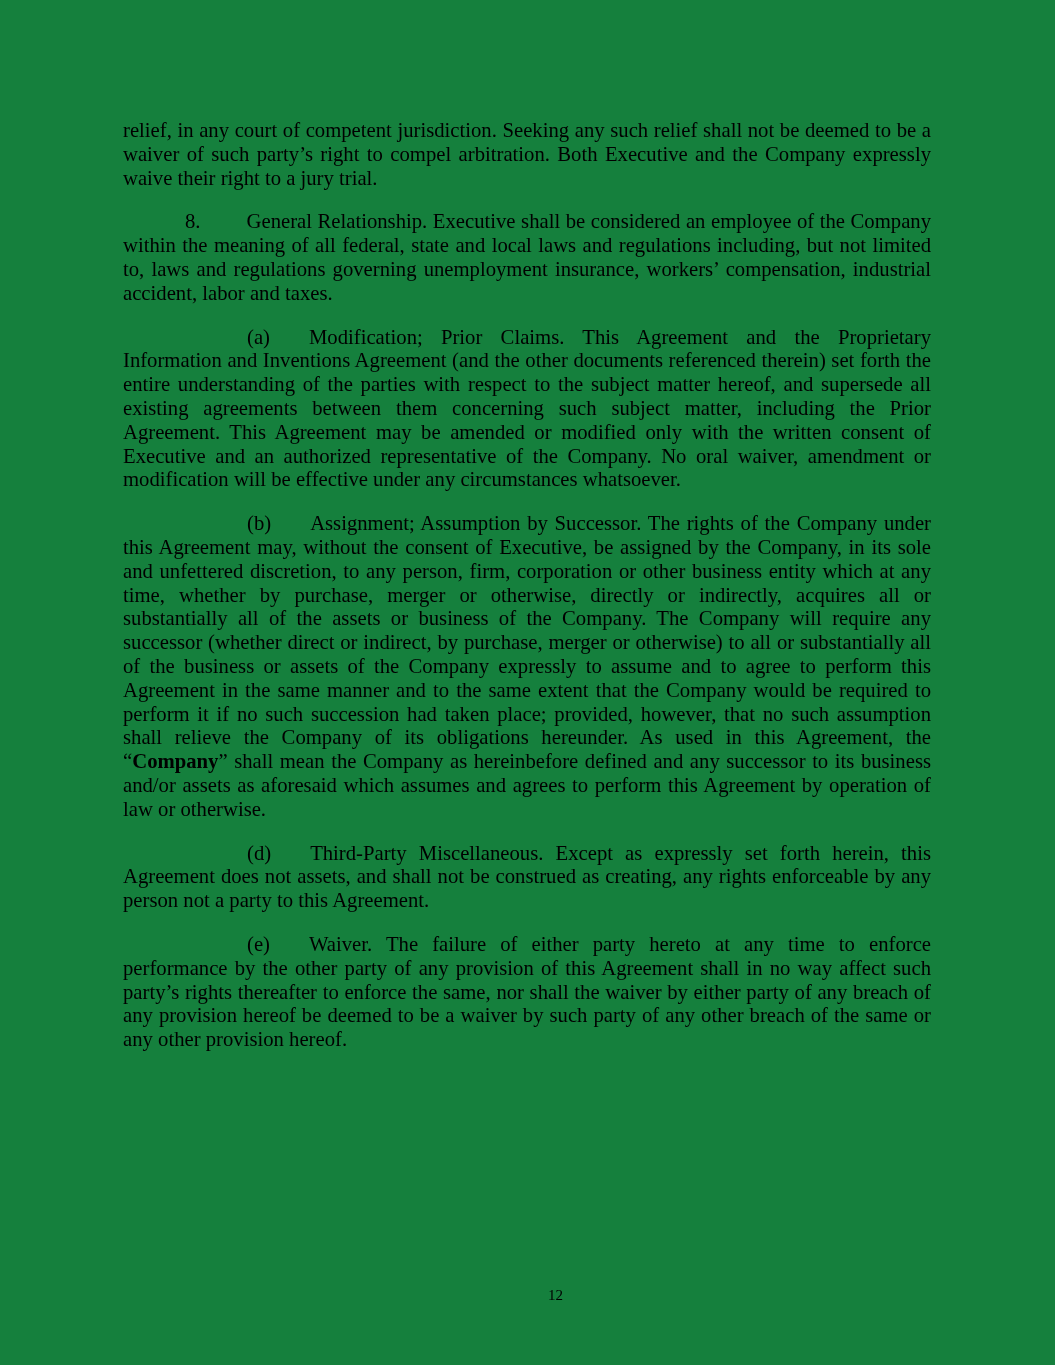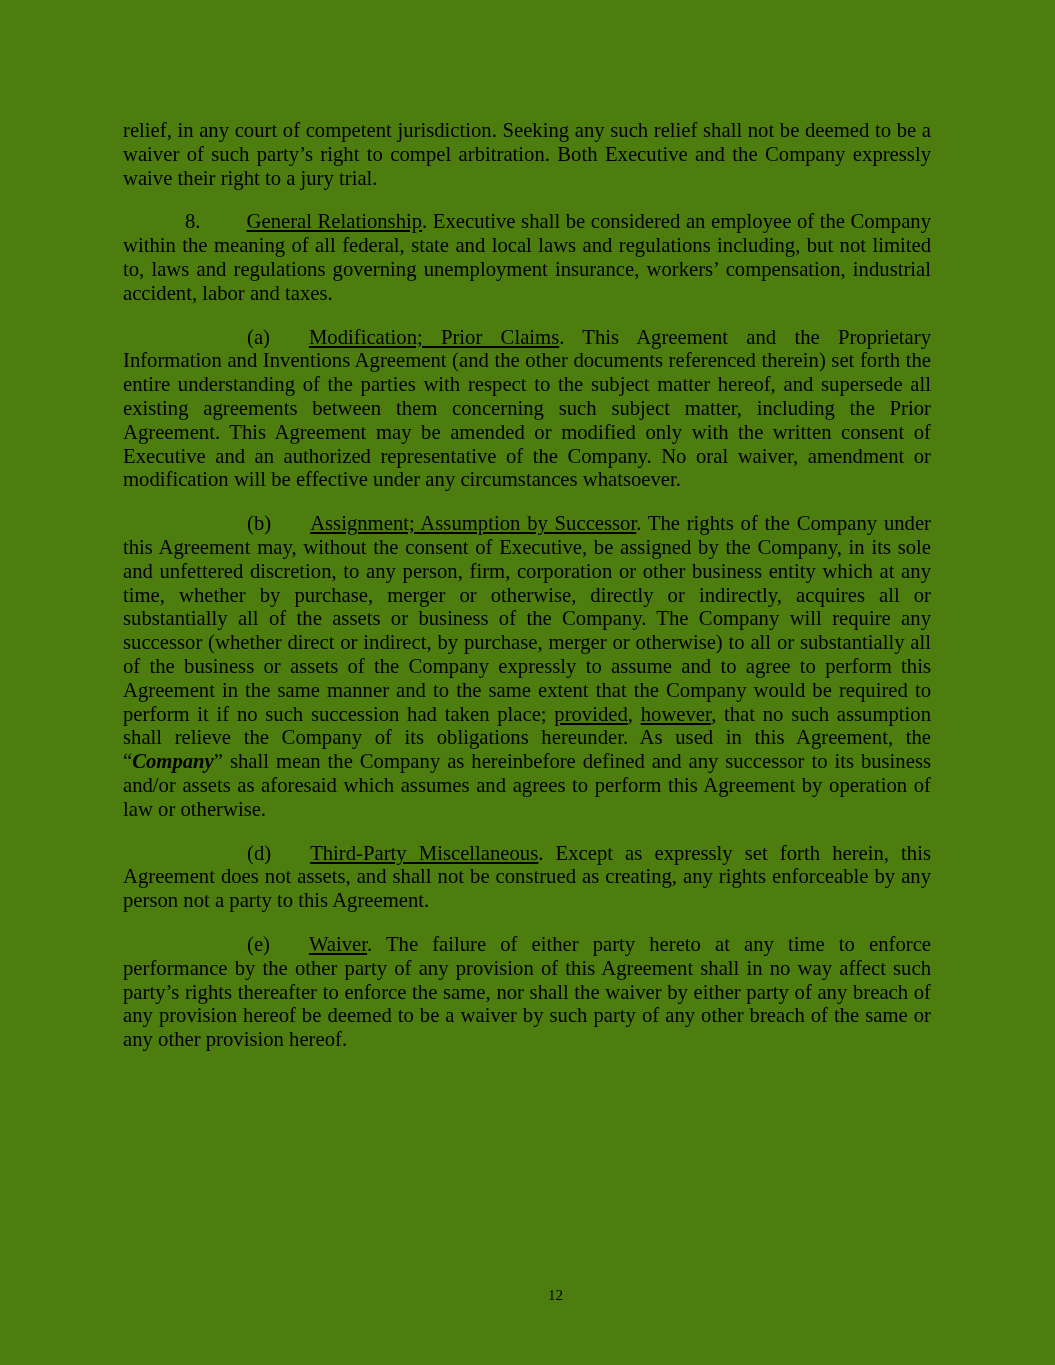--- a/index.html
+++ b/index.html
@@ -15,7 +15,7 @@
   .sheet {
     position: absolute;
     inset: 0;
-    background: #4d7c0f;
+    background: #15803d;
   }
   .doc-body {
     position: absolute;

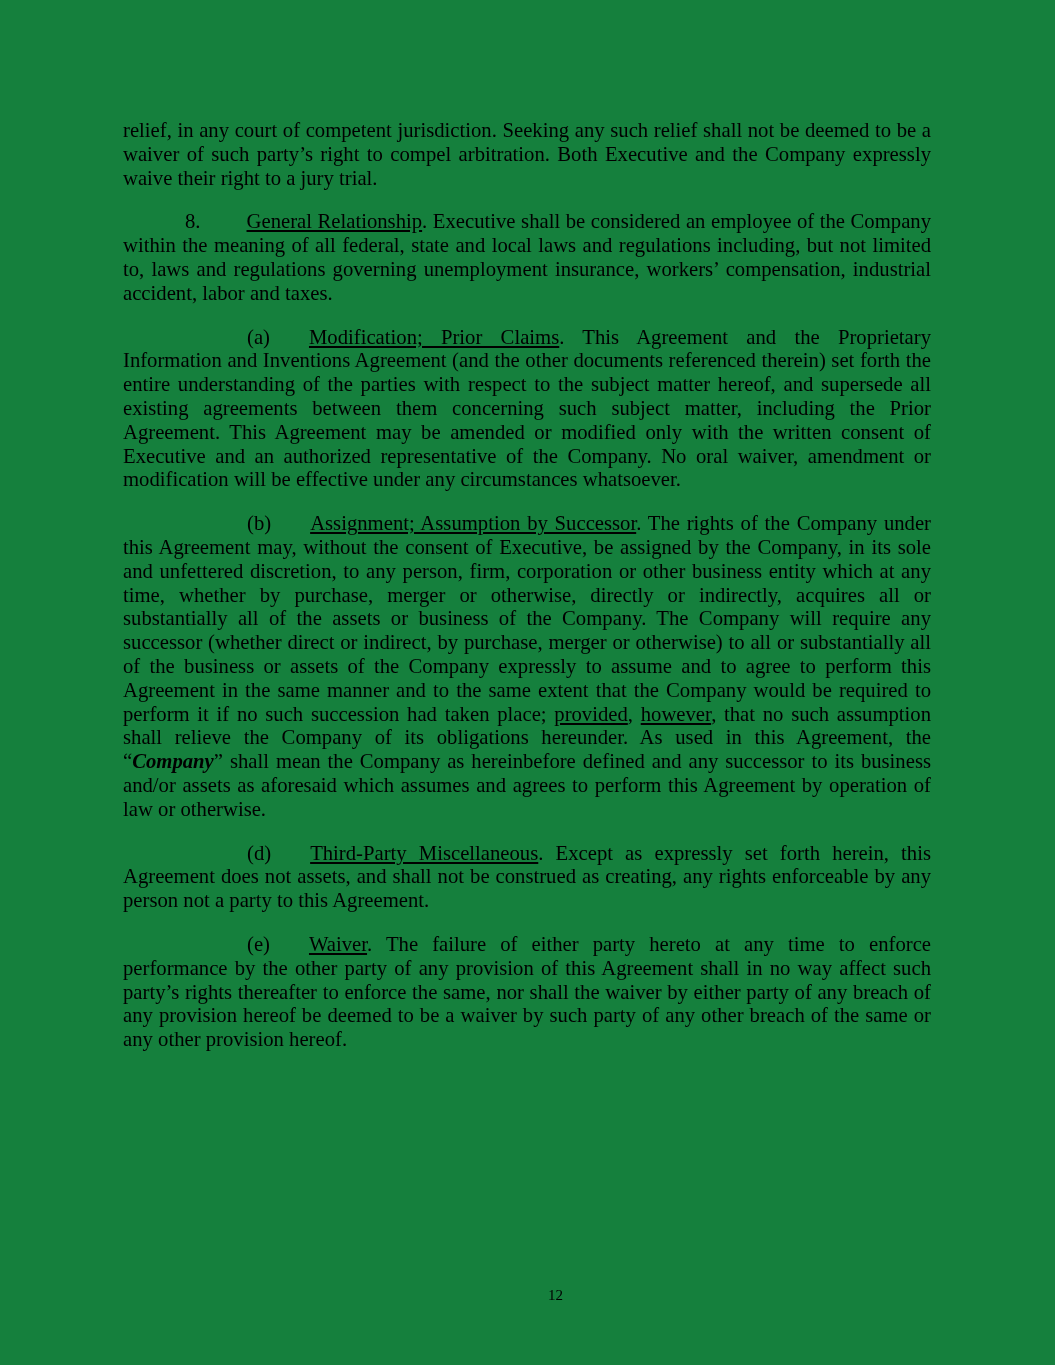--- a/index.html
+++ b/index.html
@@ -34,7 +34,7 @@
   .tab { display: inline-block; }
   .tab-section { width: 46px; }
   .tab-sub { width: 39px; }
-  .u { text-decoration: underline; text-underline-offset: 2px; }
+  .u { text-underline-offset: 2px; }
   .bi { font-weight: bold; font-style: italic; }
   .page-number {
     position: absolute;

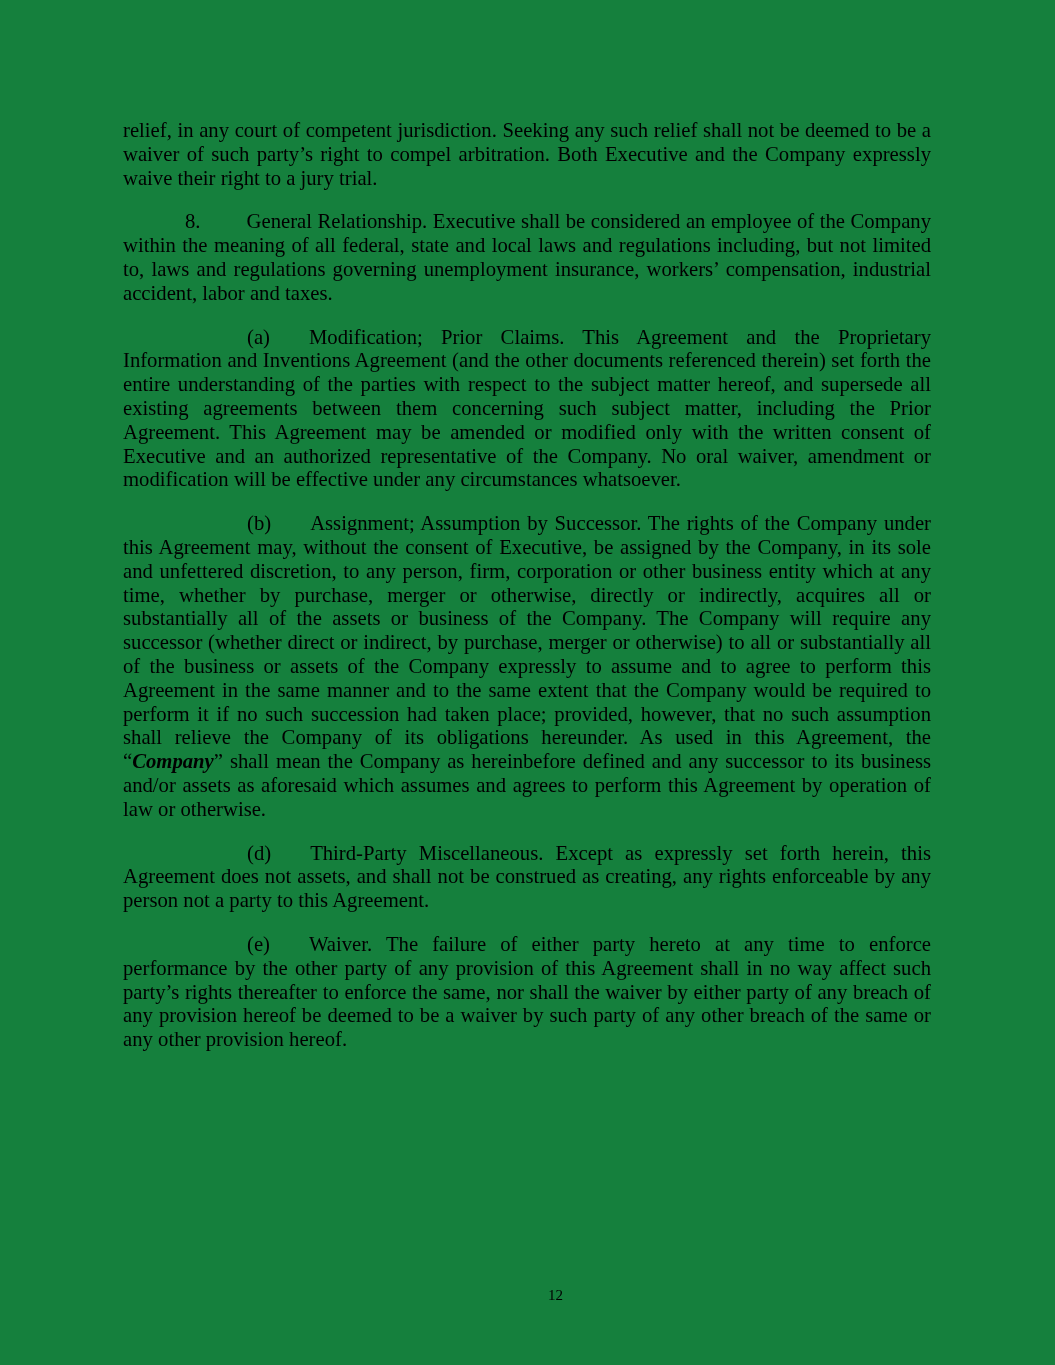--- a/index.html
+++ b/index.html
@@ -35,7 +35,7 @@
   .tab-section { width: 46px; }
   .tab-sub { width: 39px; }
   .u { text-underline-offset: 2px; }
-  .bi { font-weight: bold; font-style: italic; }
+  .bi { font-weight: bold; }
   .page-number {
     position: absolute;
     top: 1284px;

